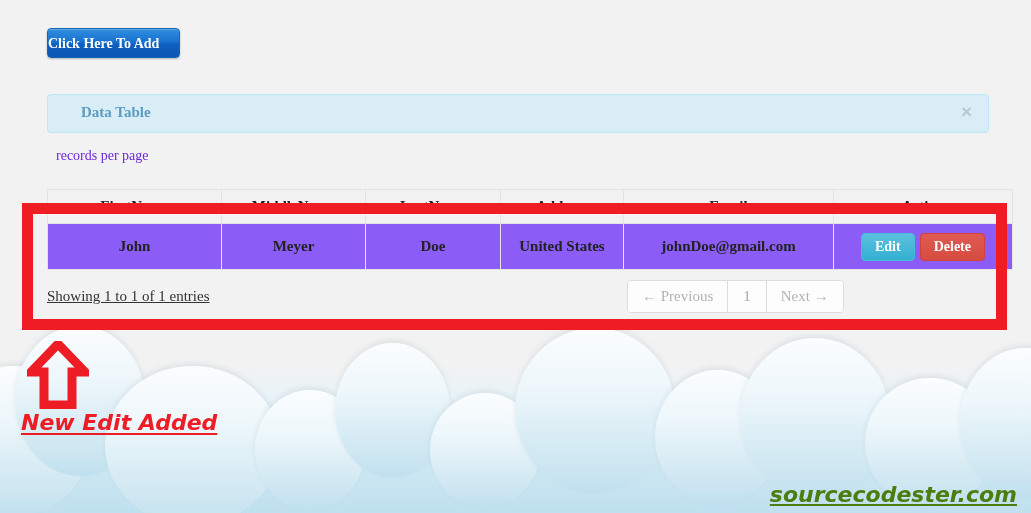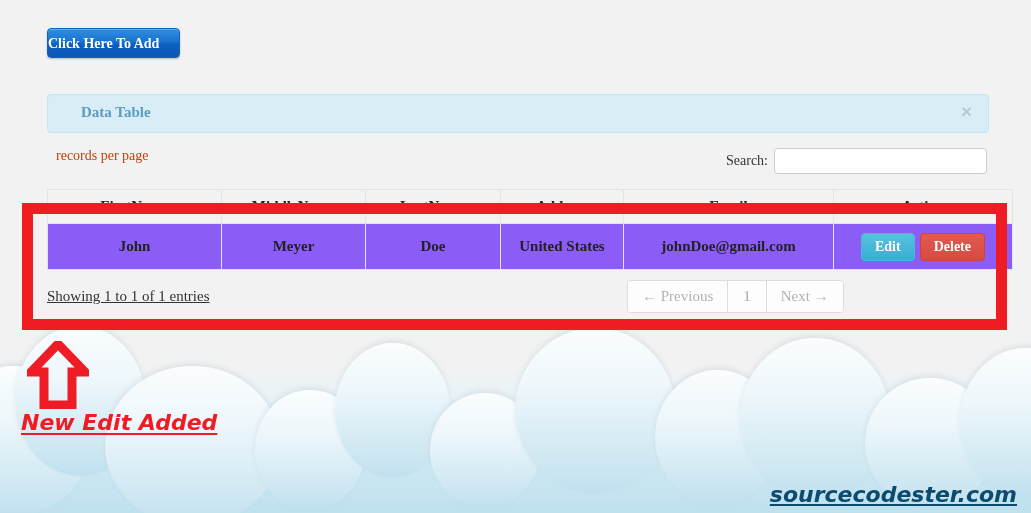--- a/index.html
+++ b/index.html
@@ -127,7 +127,7 @@
   #length-label {
     margin-left: 9px;
     font-size: 14px;
-    color: #c2410c;
+    color: #6d28d9;
   }
   #search-wrap {
     position: absolute;

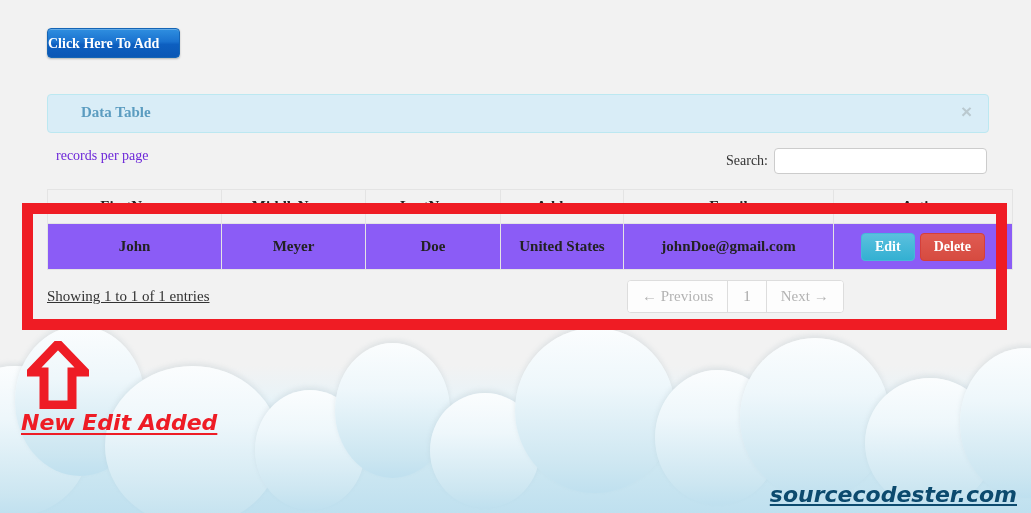--- a/index.html
+++ b/index.html
@@ -322,10 +322,6 @@
       <span id="length-label">records per page</span>
     </div>
 
-    <div id="search-wrap">
-      <span id="search-label">Search:</span>
-      <input id="search-input" type="text" placeholder="" style="">
-    </div>
   </div>
 
   <table id="dt">

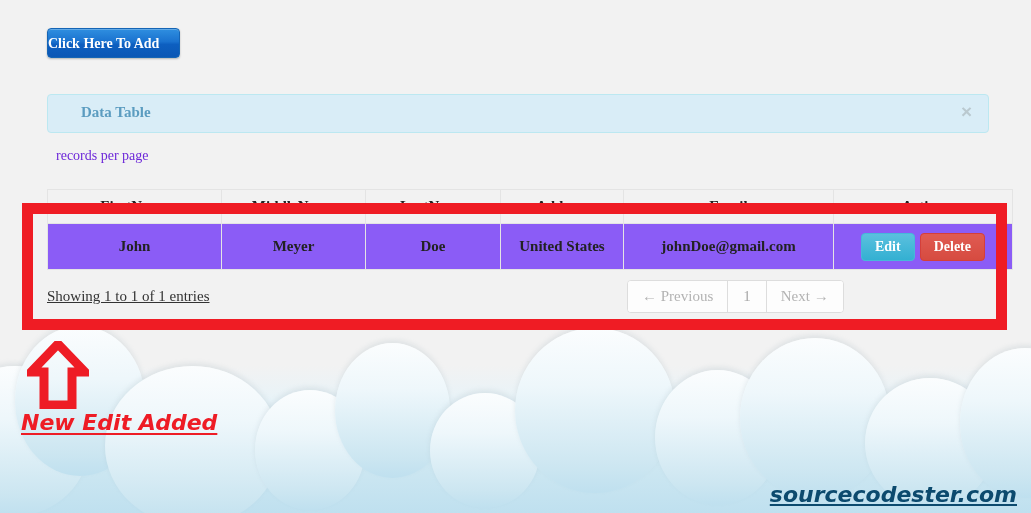--- a/index.html
+++ b/index.html
@@ -282,7 +282,7 @@
     font-size: 22px;
     font-weight: bold;
     font-style: italic;
-    color: #0c4a6e;
+    color: #4d7c0f;
     text-decoration: underline;
     text-underline-offset: 2px;
     z-index: 21;

